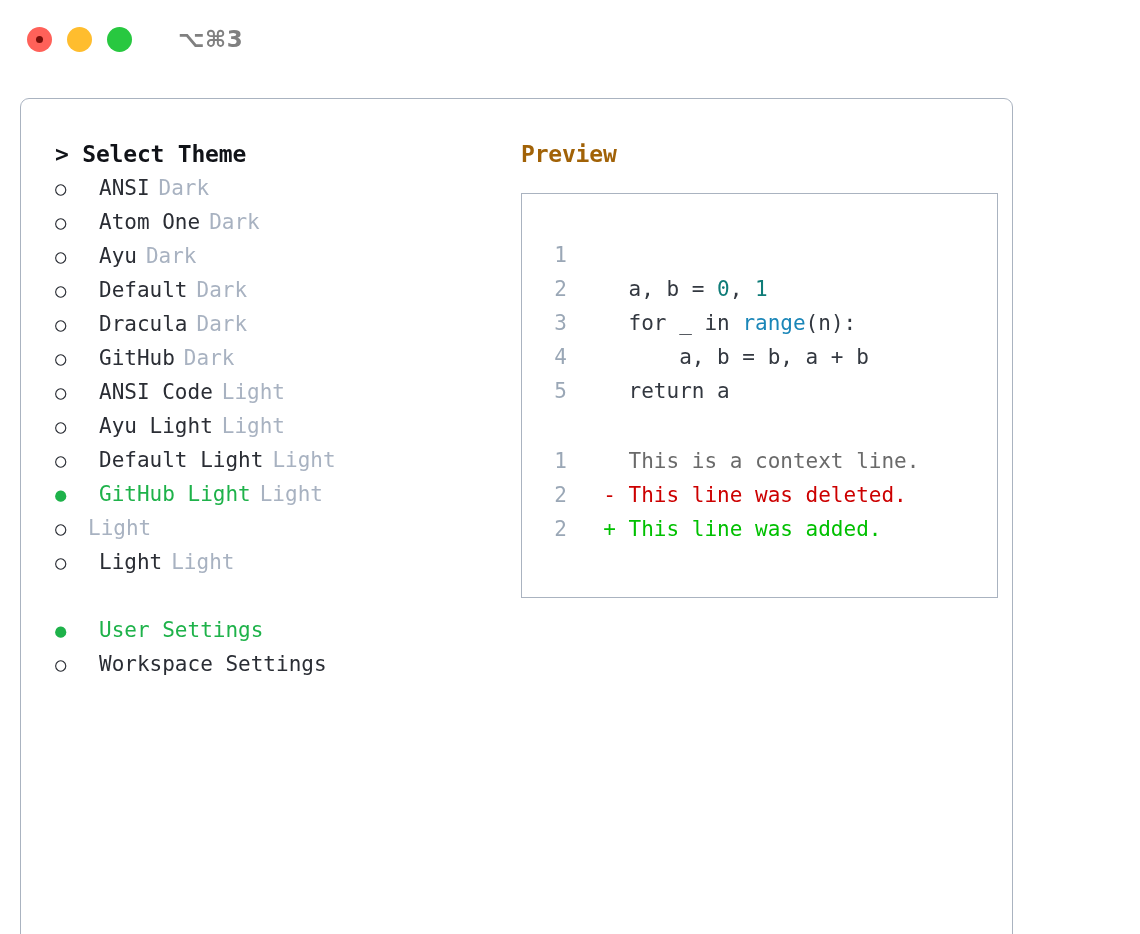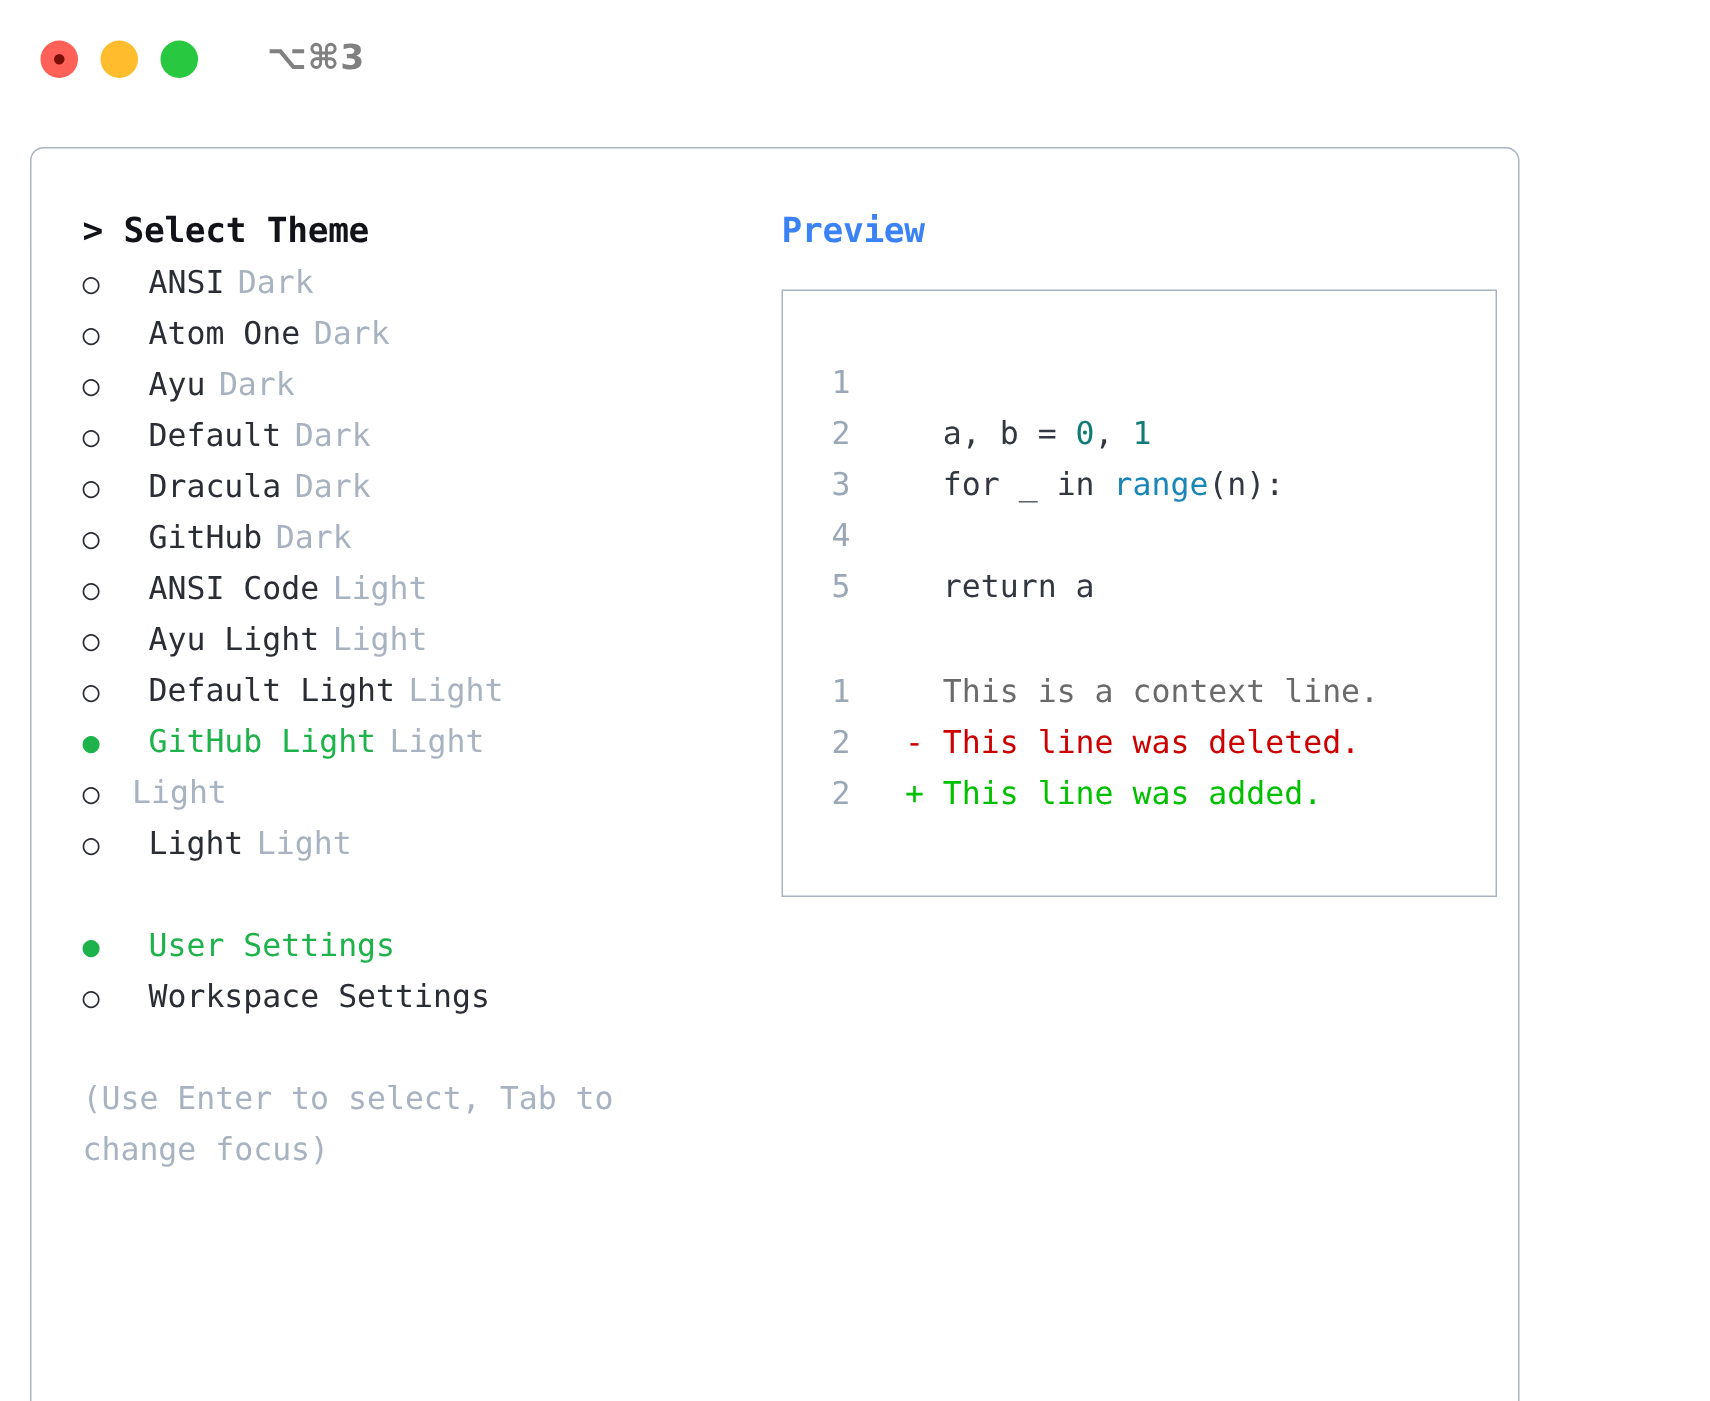--- a/index.html
+++ b/index.html
@@ -166,7 +166,7 @@
   .preview-title {
     font-size: 23px;
     font-weight: 700;
-    color: #3b82f6;
+    color: #a16207;
     line-height: 34px;
     letter-spacing: -0.2px;
   }

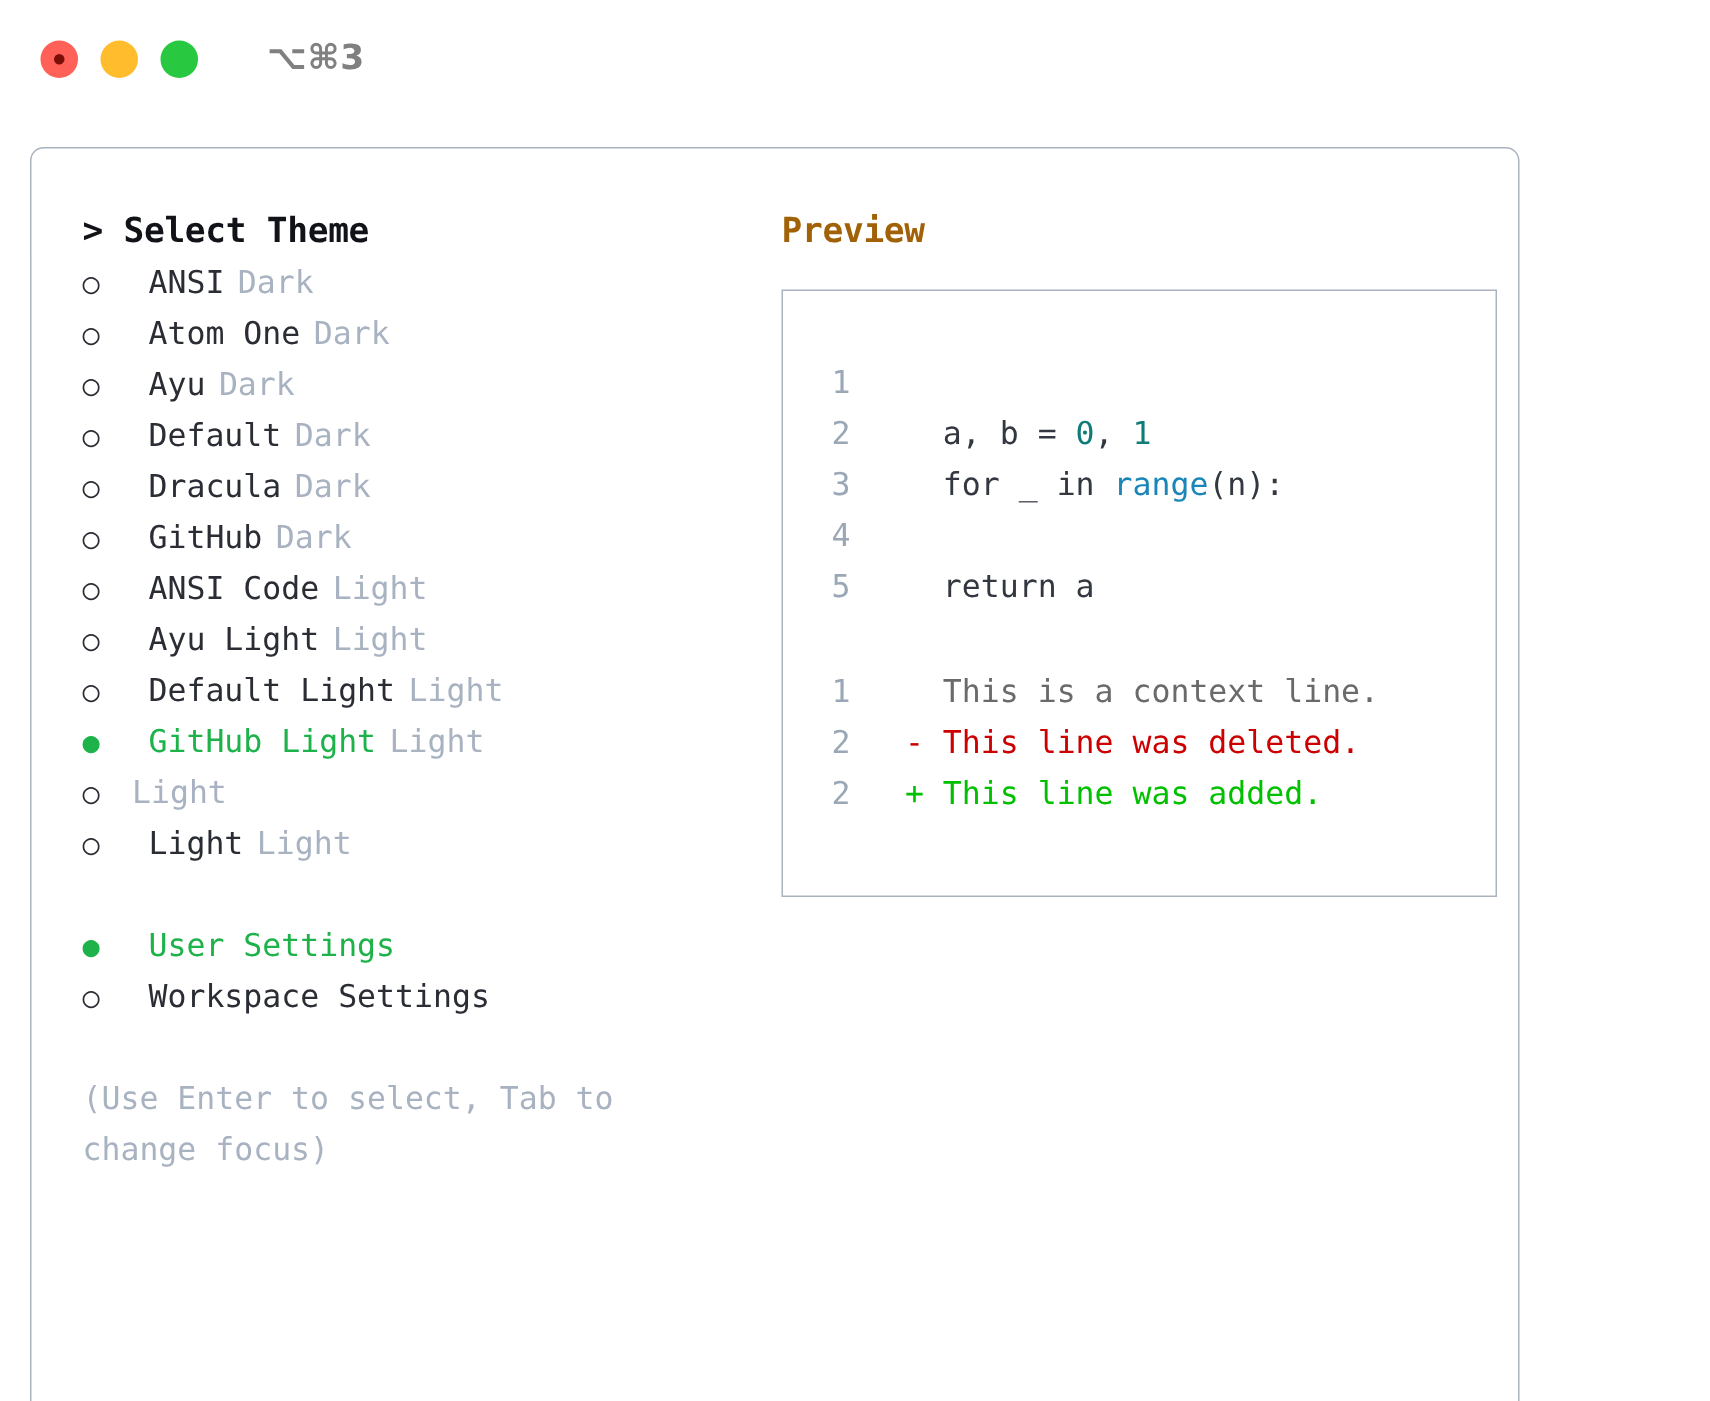--- a/index.html
+++ b/index.html
@@ -264,7 +264,7 @@
               <div class="code-line"><span class="lineno">1</span></div>
               <div class="code-line"><span class="lineno">2</span><span class="code-txt"><span class="tok-plain">    a, b = </span><span class="tok-num">0</span><span class="tok-plain">, </span><span class="tok-num">1</span></span></div>
               <div class="code-line"><span class="lineno">3</span><span class="code-txt"><span class="tok-plain">    for _ in </span><span class="tok-call">range</span><span class="tok-plain">(n):</span></span></div>
-              <div class="code-line"><span class="lineno">4</span></div>
+              <div class="code-line"><span class="lineno">4</span><span class="code-txt"><span class="tok-plain">        a, b = b, a + b</span></span></div>
               <div class="code-line"><span class="lineno">5</span><span class="code-txt"><span class="tok-plain">    return a</span></span></div>
             </div>
           <div class="gap"></div>

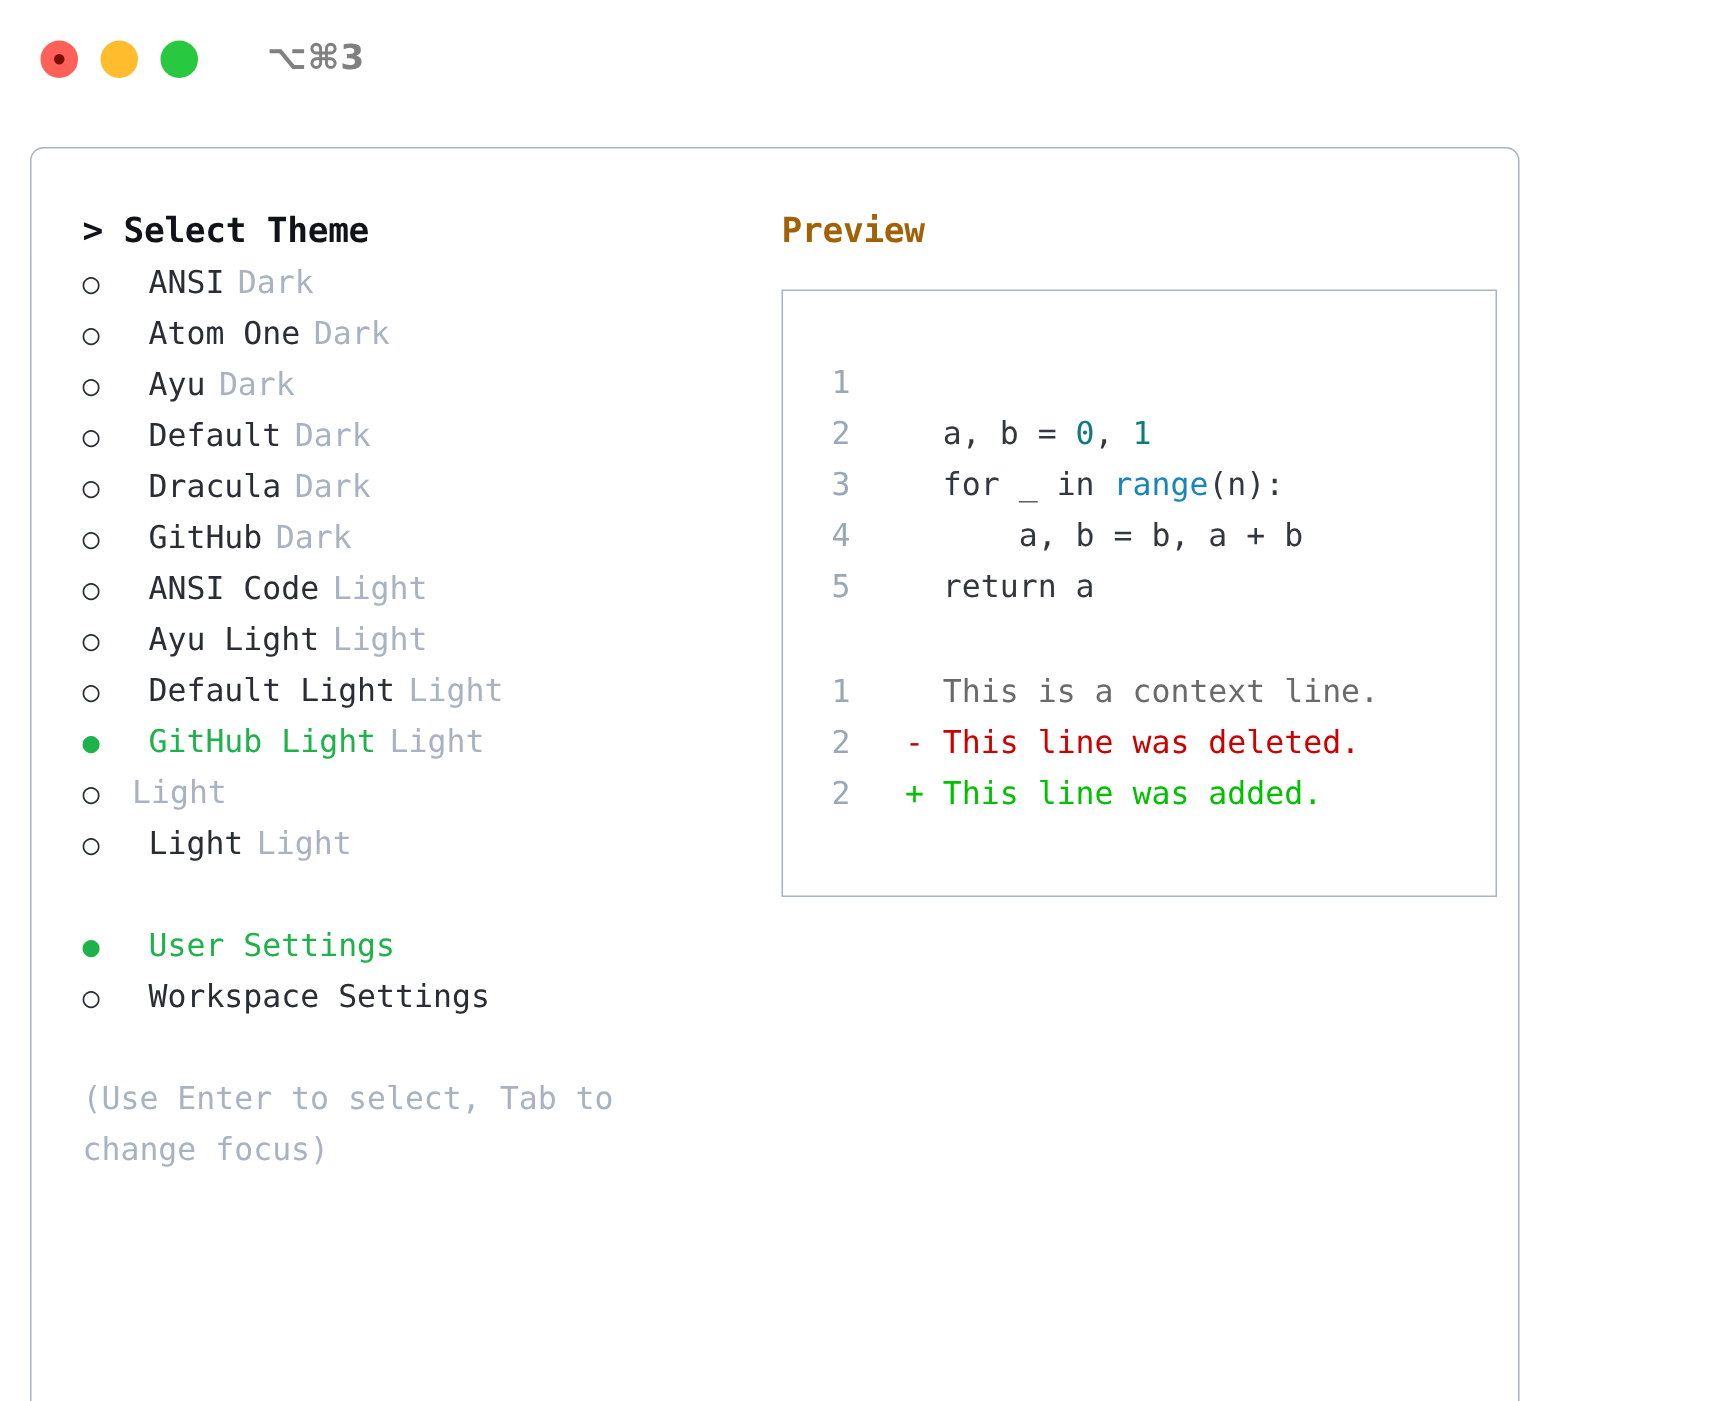--- a/index.html
+++ b/index.html
@@ -253,7 +253,6 @@
             <div class="row"><span class="bullet">○</span><span class="name">Workspace Settings</span></div>
           </div>
 
-        <div class="hint">(Use Enter to select, Tab to change focus)</div>
       </div>
 
       <div class="right-col">

